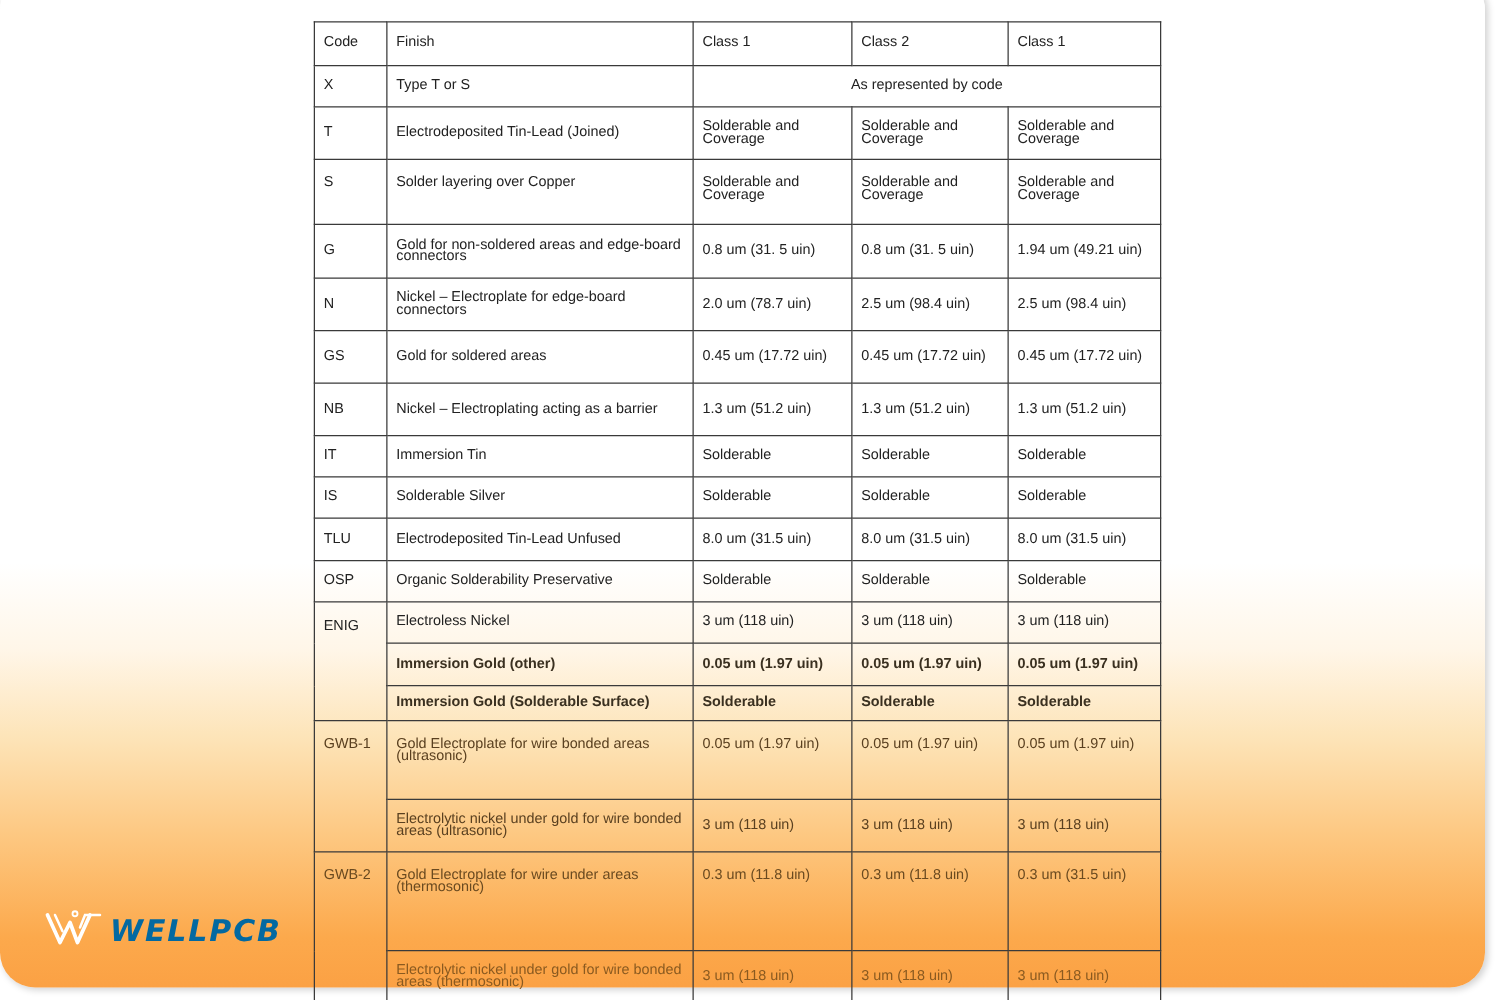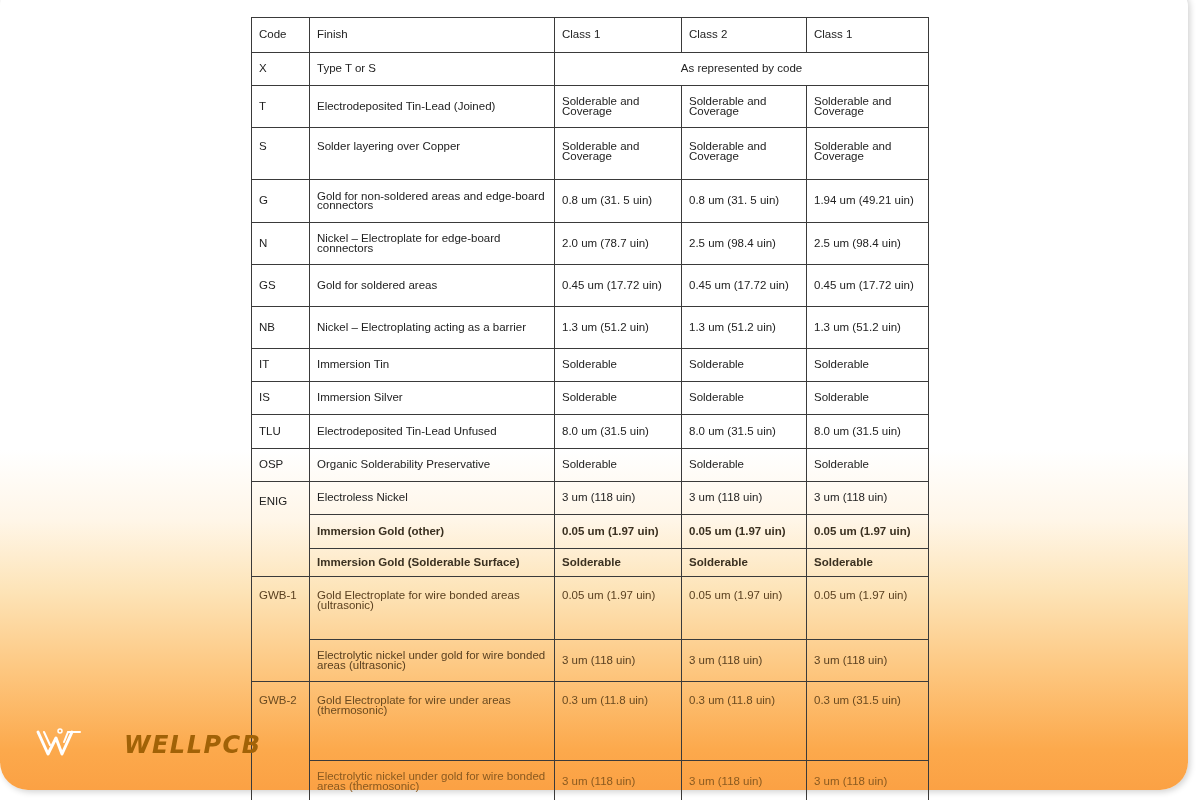--- a/index.html
+++ b/index.html
@@ -125,7 +125,7 @@
   </tr>
   <tr style="height:33px">
     <td>IS</td>
-    <td>Immersion Silver</td>
+    <td>Solderable Silver</td>
     <td>Solderable</td>
     <td>Solderable</td>
     <td>Solderable</td>

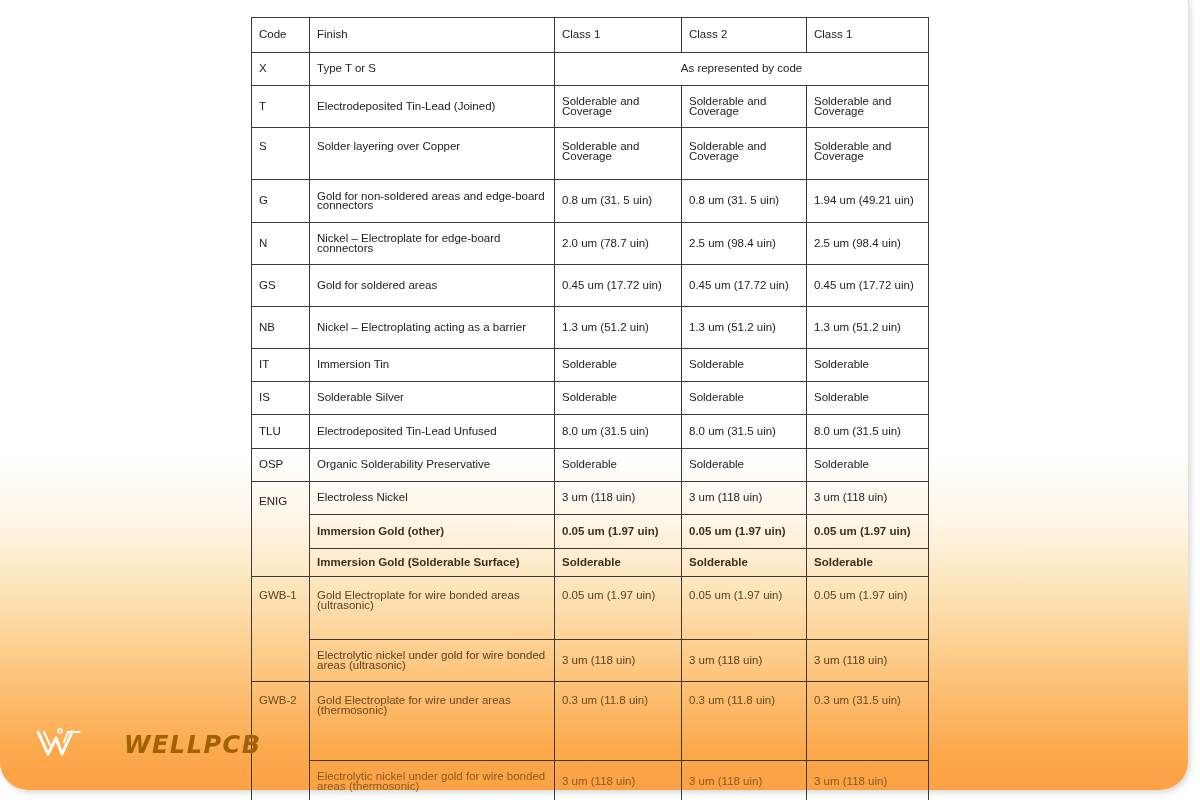--- a/index.html
+++ b/index.html
@@ -23,10 +23,9 @@
     display: flex; align-items: center; gap: 6px;
   }
   .logo-text {
-    color: #a16207; font-weight: bold; font-style: italic;
+    color: #0369a1; font-weight: bold; font-style: italic;
     font-size: 24px; letter-spacing: 1.5px;
     font-family: "DejaVu Sans", sans-serif;
-    margin-left: 36px;
   }
   table.spec {
     position: absolute; left: 251px; top: 17px;

